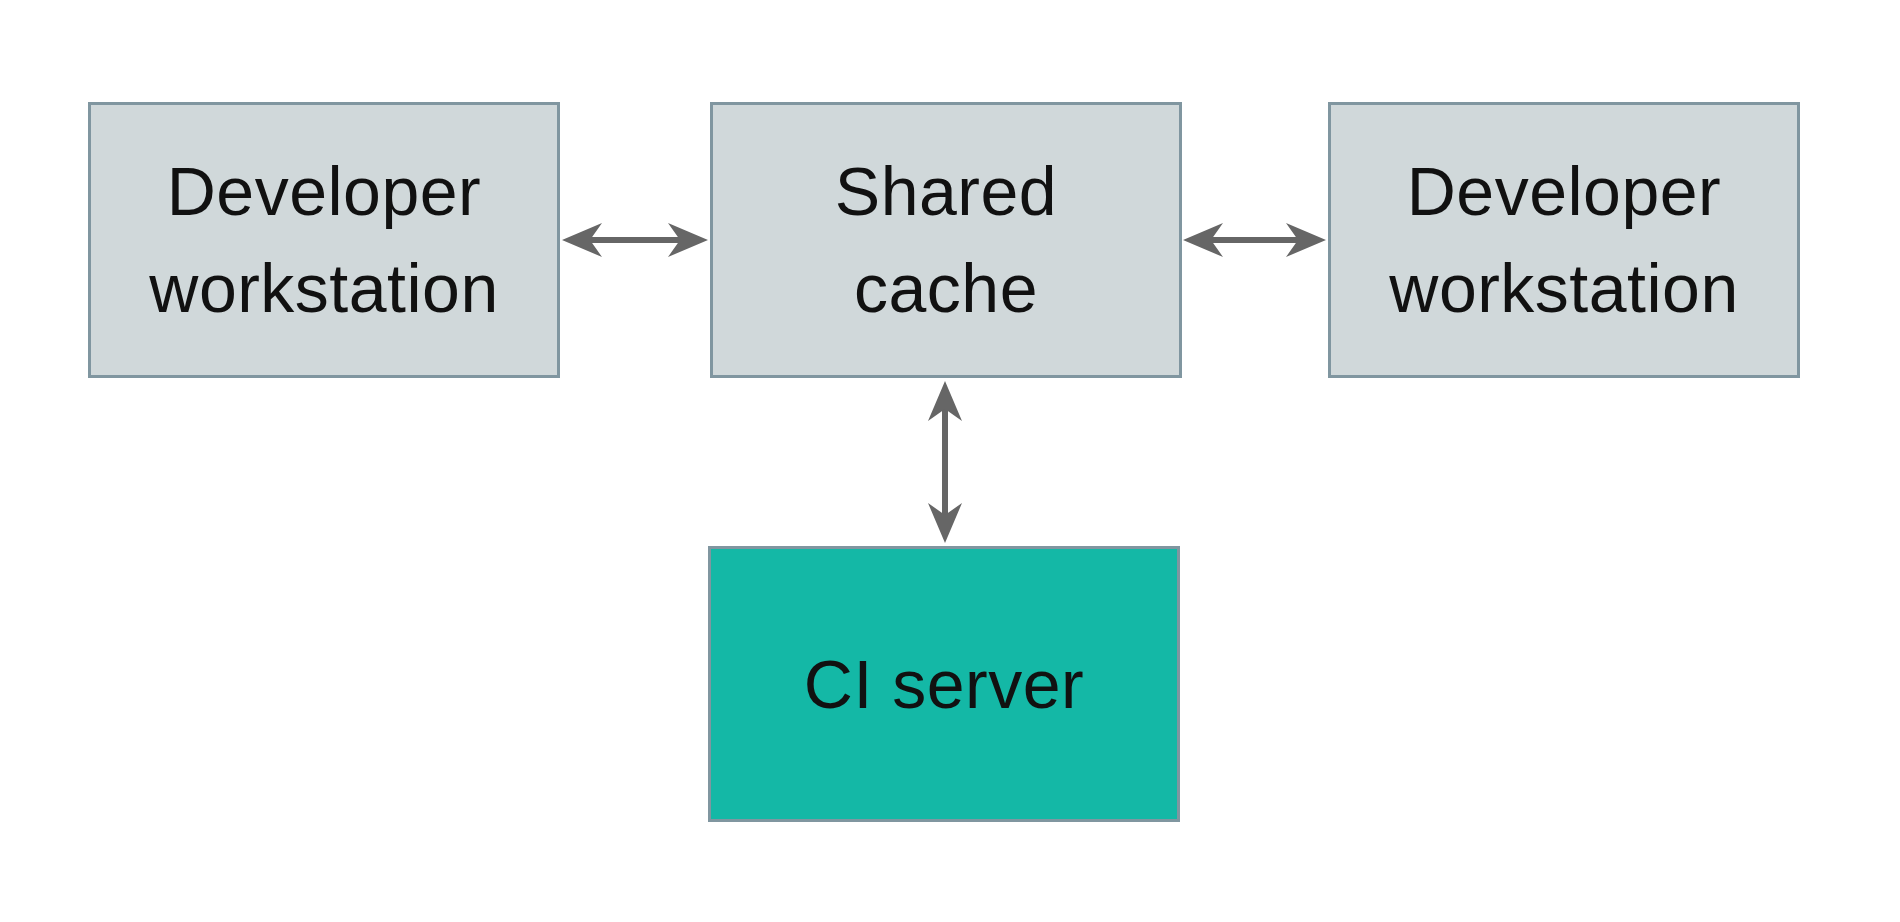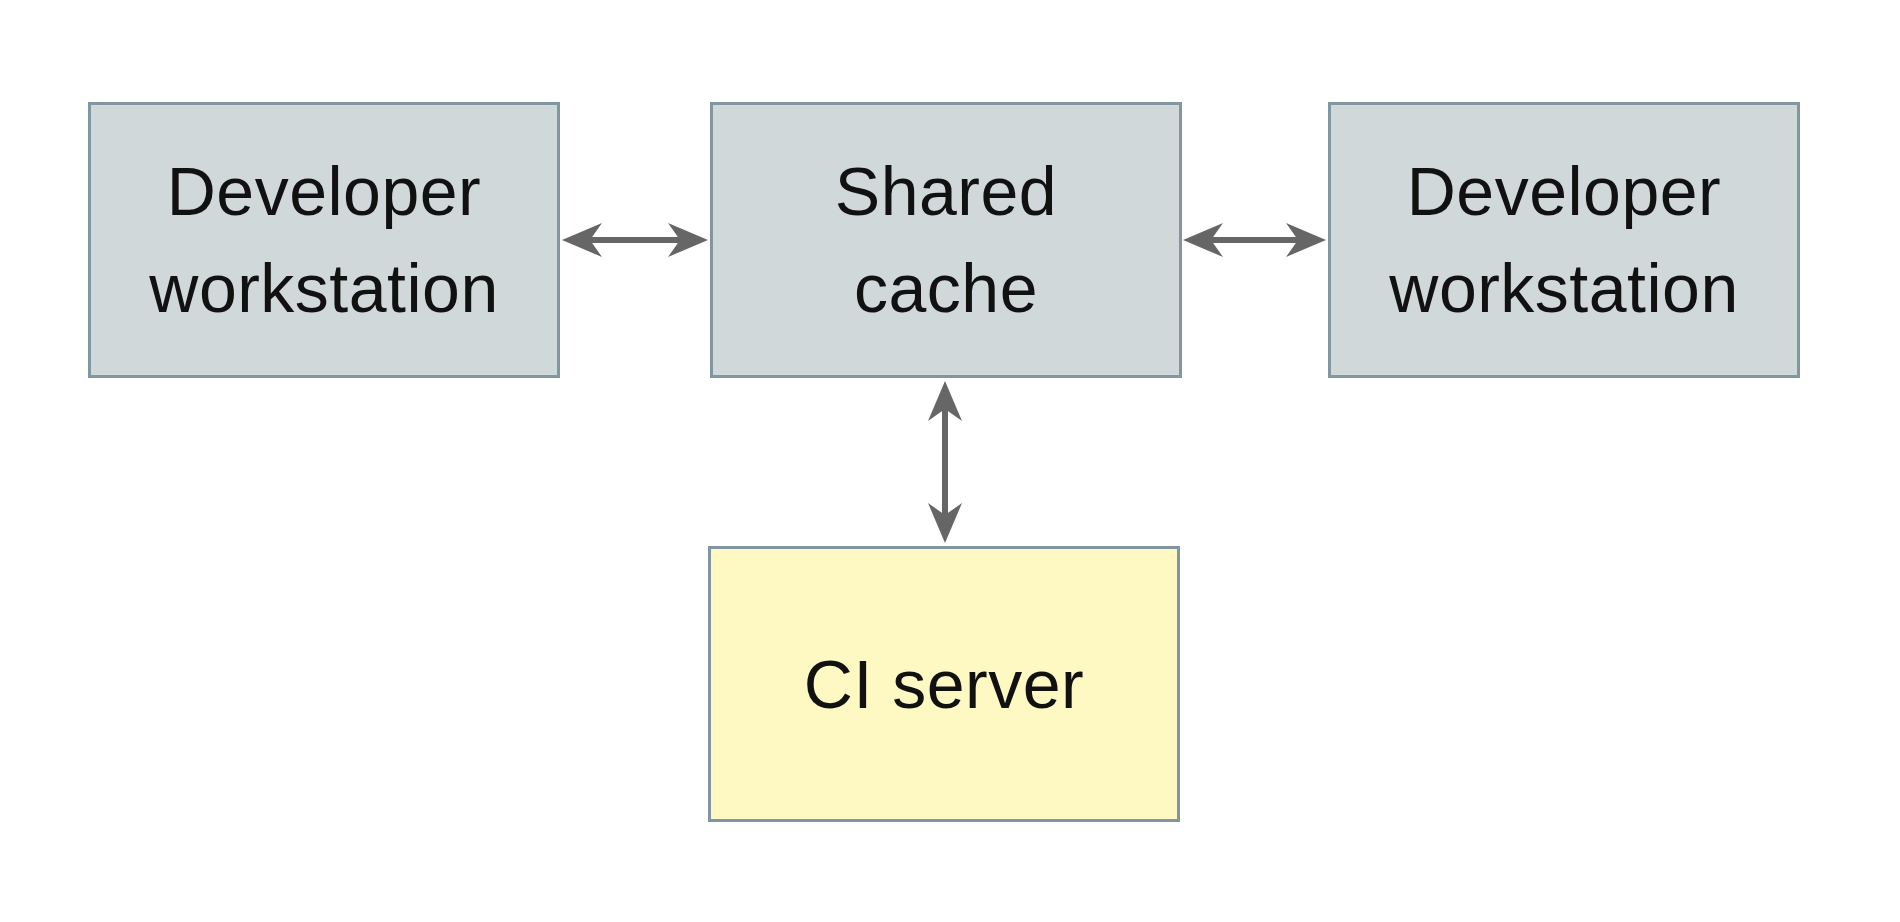--- a/index.html
+++ b/index.html
@@ -64,7 +64,7 @@
 workstation</div>
   </div>
 
-  <div class="node node-ci" style="background-color: #fef9c3; border-color: rgb(128, 150, 160);">
+  <div class="node node-ci" style="background-color: #14b8a6; border-color: rgb(128, 150, 160);">
     <div class="label" style="color: rgb(17, 17, 17);">CI server</div>
   </div>
 

